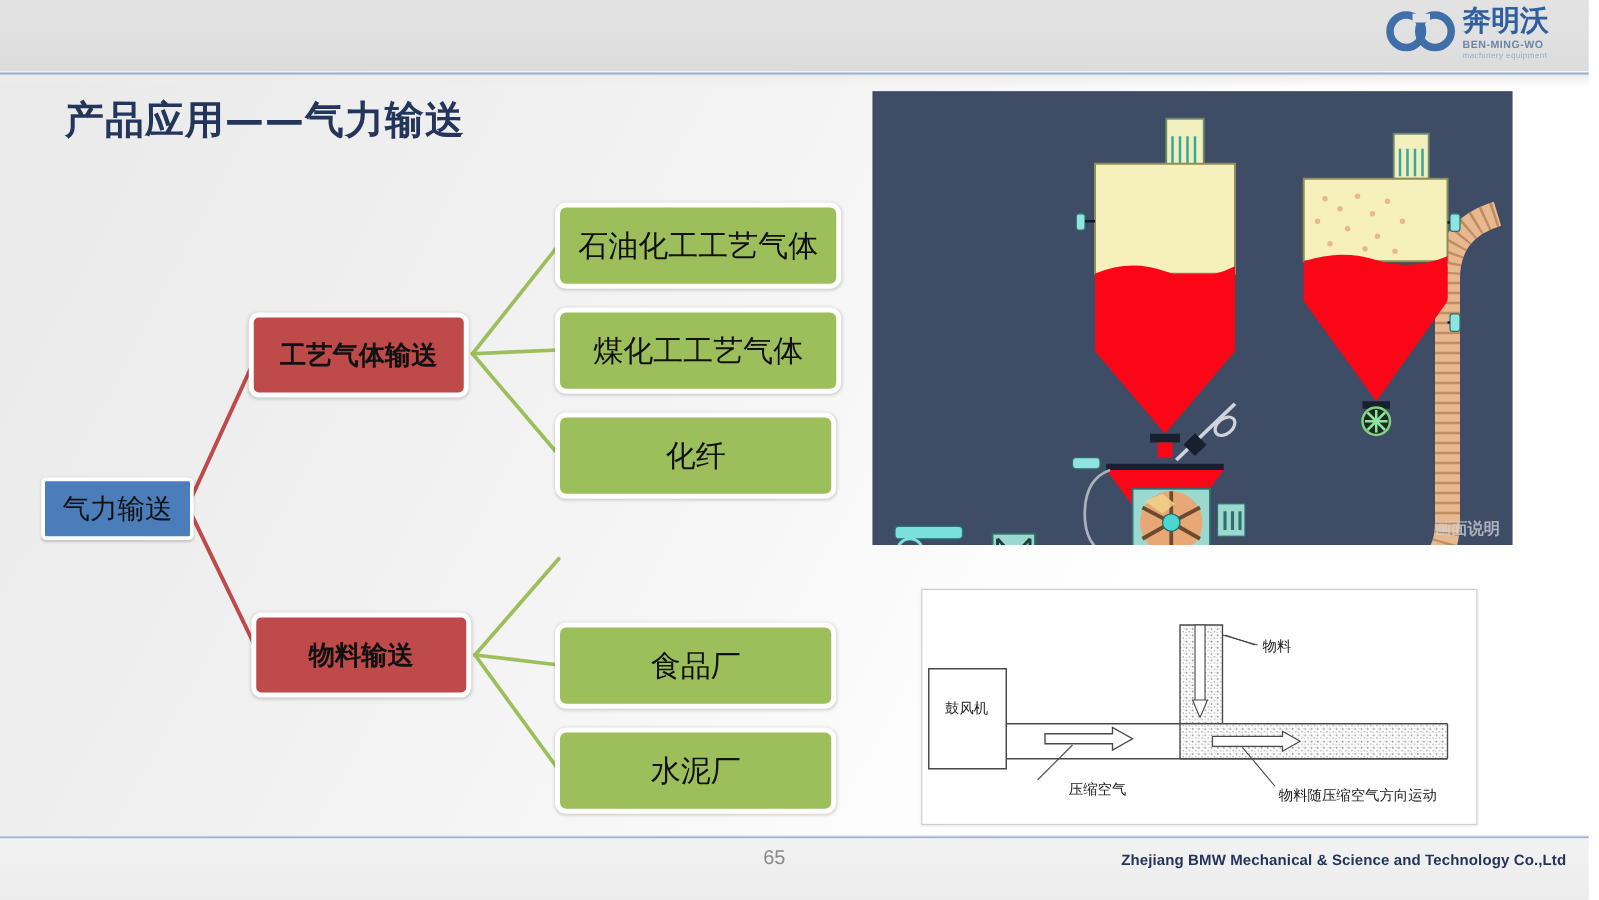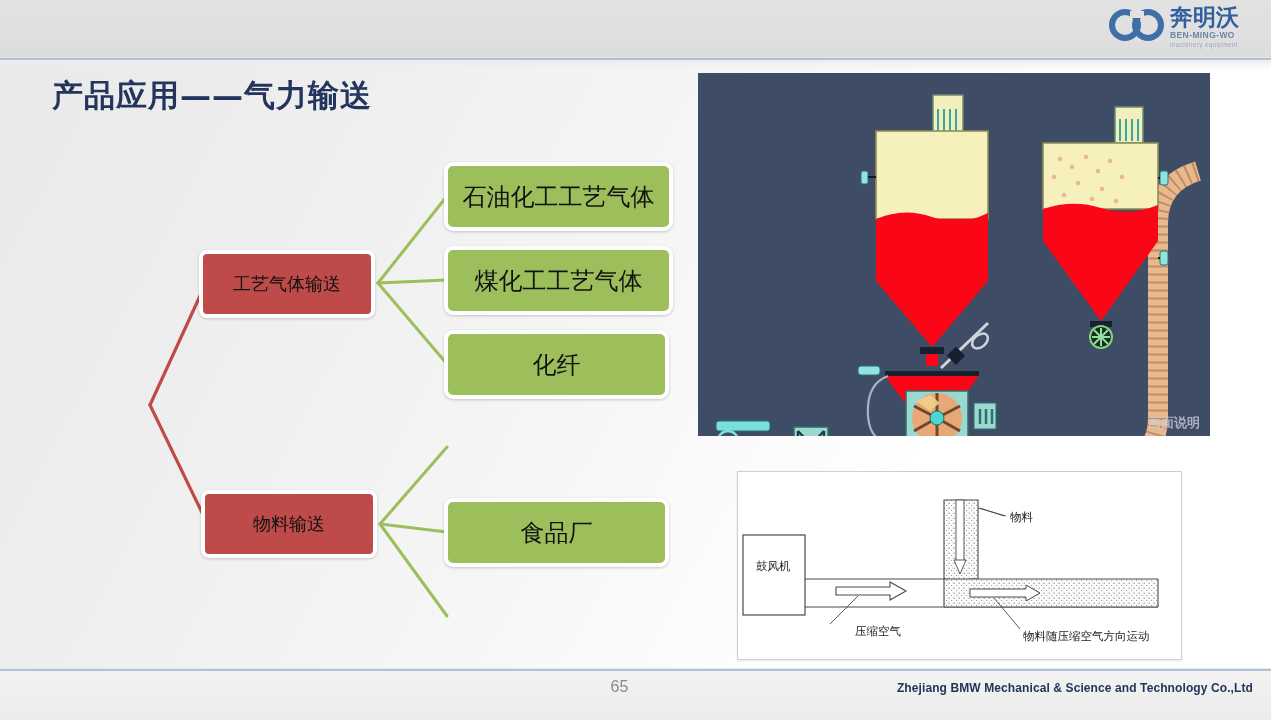--- a/index.html
+++ b/index.html
@@ -124,8 +124,9 @@
     border-radius: 8px;
     border: 4px solid #ffffff;
     background: #bf4a4a;
-    font-size: 18px;
+    font-size: 21px;
     box-shadow: 0 1px 3px rgba(0,0,0,0.2);
+    font-weight: bold;
   }
   .node-leaf {
     border-radius: 9px;

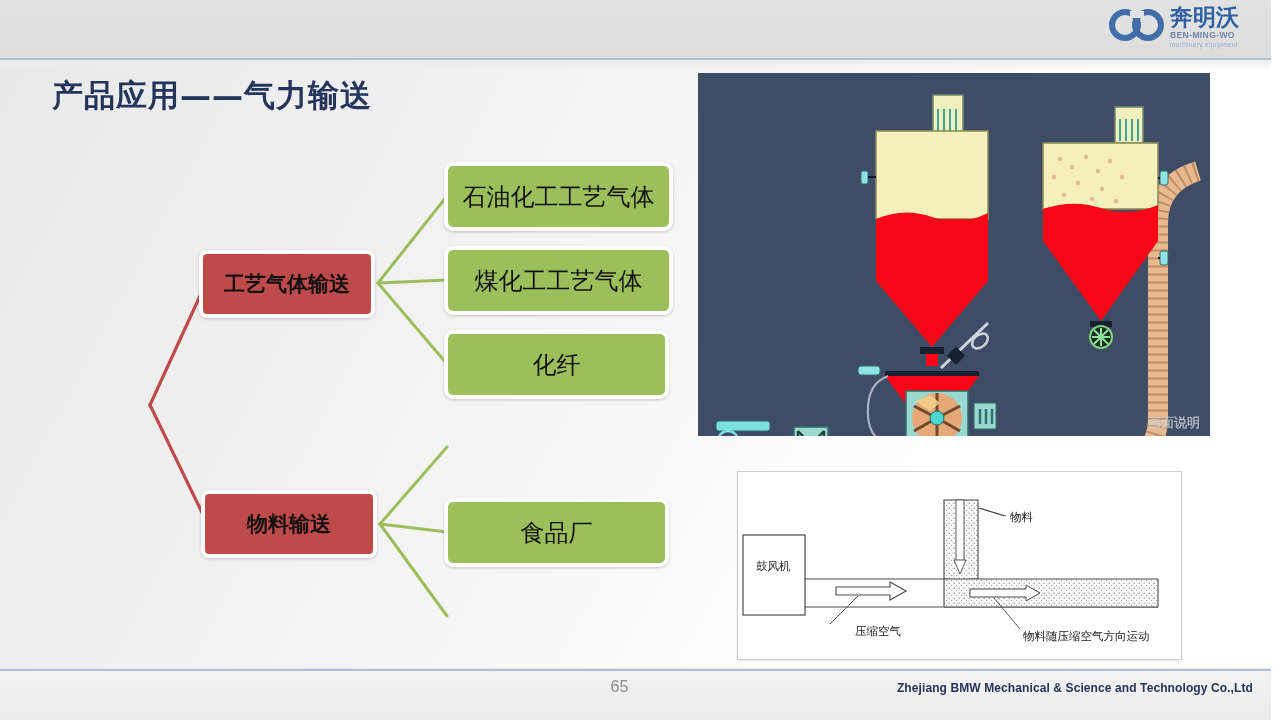--- a/index.html
+++ b/index.html
@@ -246,6 +246,9 @@
       <path d="M 380 404 L 447 496" stroke="#9cbf5c" stroke-width="3" fill="none" stroke-linecap="round"></path>
     </svg>
 
+    <div class="node node-root" style="left:33px; top:262px; width:122px; height:50px;">
+      <span>气力输送</span>
+    </div>
 
     <div class="node node-mid" style="left:199px; top:130px; width:176px; height:68px;">
       <span>工艺气体输送</span>

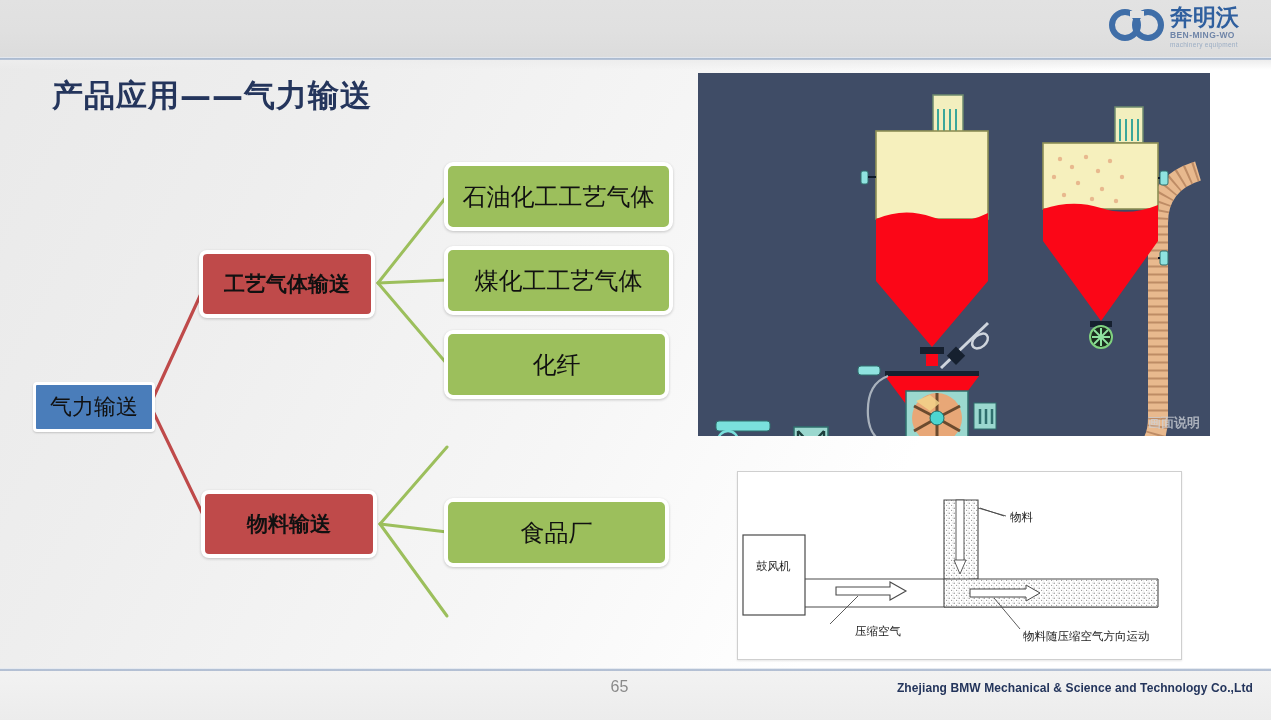--- a/index.html
+++ b/index.html
@@ -270,6 +270,9 @@
 
     <div class="node node-leaf" style="left:444px; top:378px; width:225px; height:69px;">
       <span>食品厂</span>
+    </div>
+    <div class="node node-leaf" style="left:444px; top:462px; width:225px; height:69px;">
+      <span>水泥厂</span>
     </div>
   </div>
 

